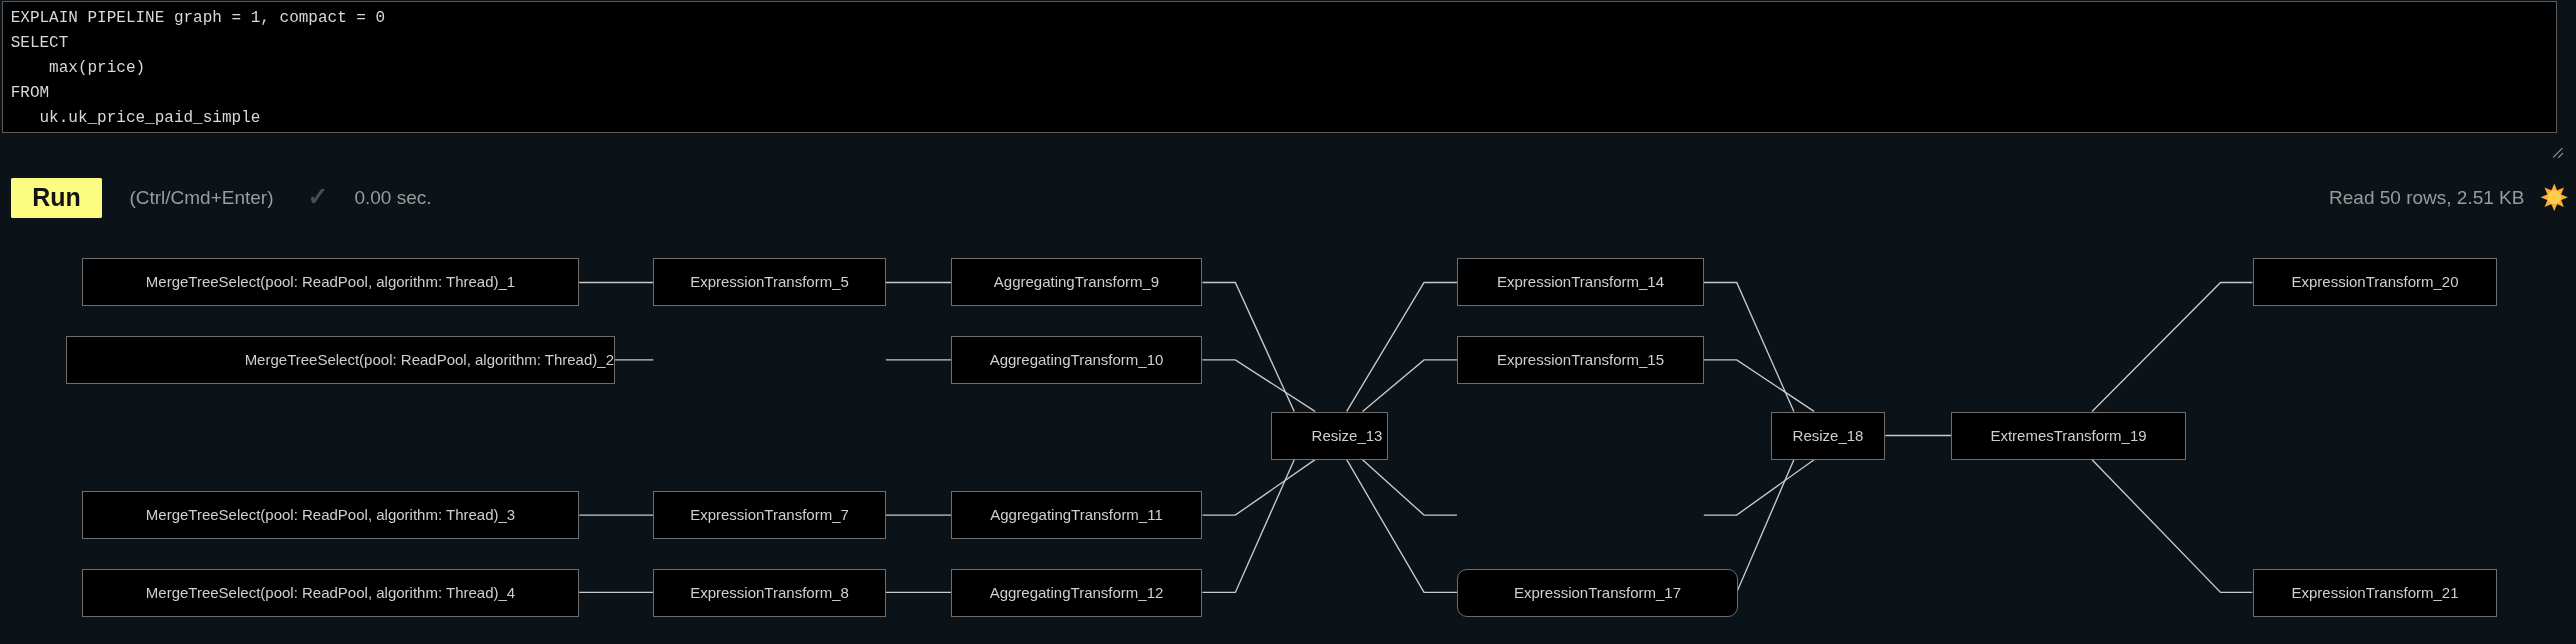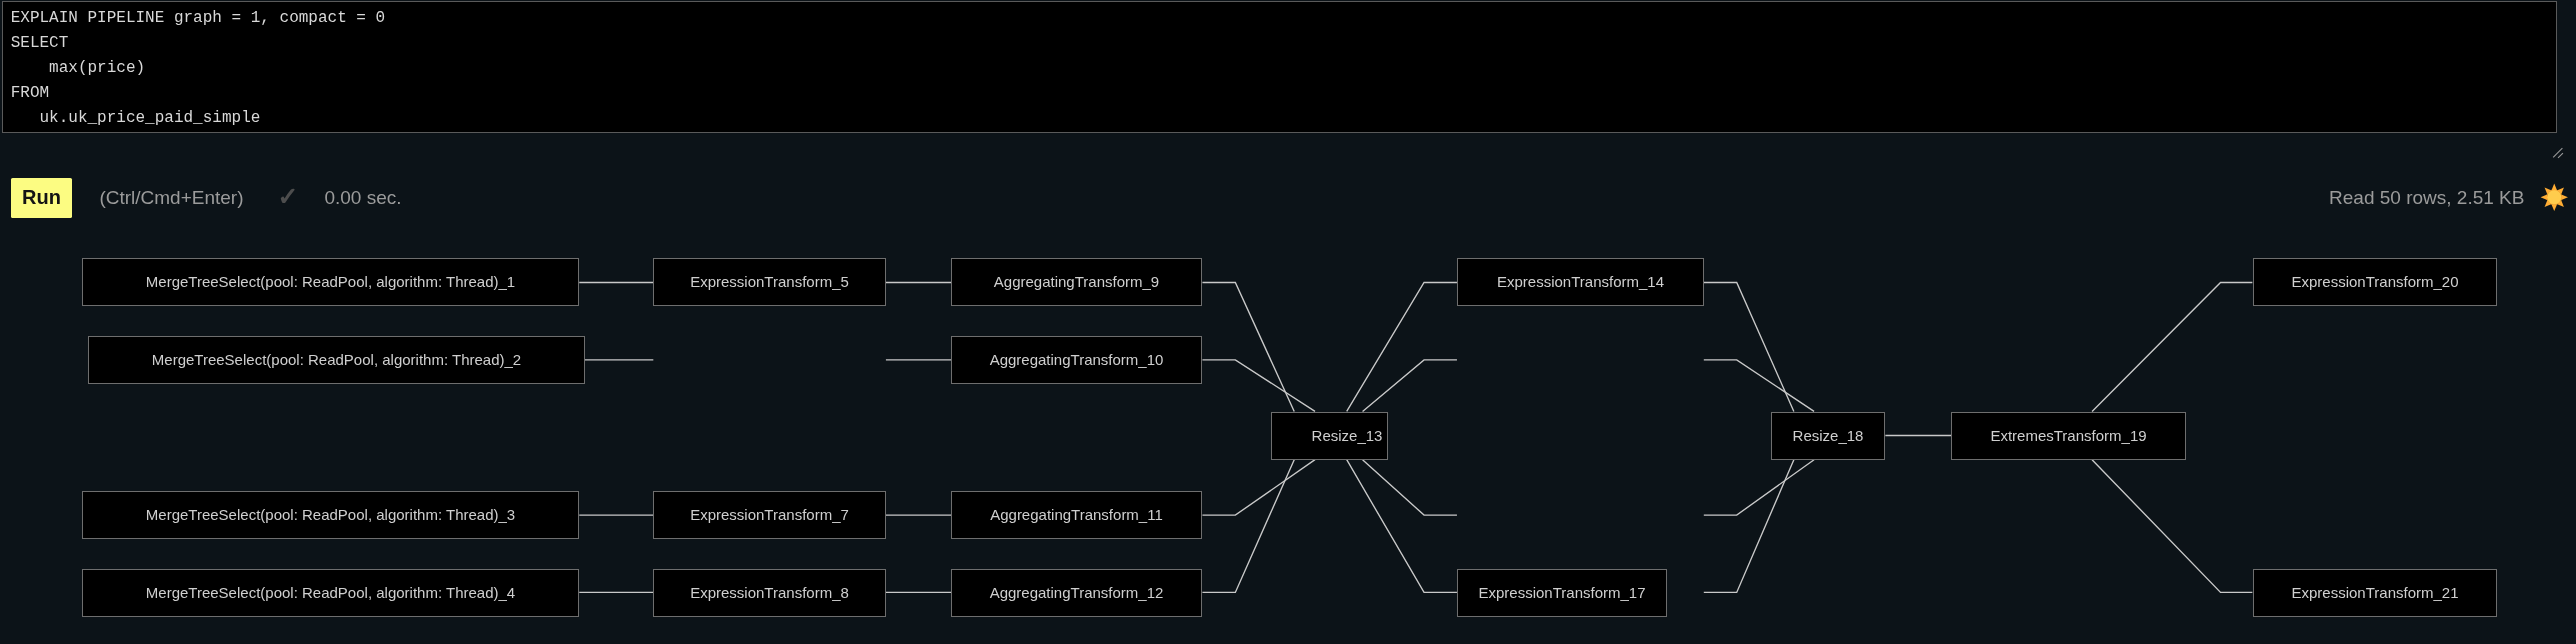--- a/index.html
+++ b/index.html
@@ -31,9 +31,9 @@
     color:var(--muted); font-size:19px;
   }
   .run-button{
-    width:61px; height:40px; background:var(--run-bg); color:var(--run-text);
+    width:91px; height:40px; background:var(--run-bg); color:var(--run-text);
     border:none; border-radius:1.6px; font-family:"Liberation Sans",sans-serif;
-    font-size:20px; font-weight:bold; cursor:pointer;
+    font-size:25px; font-weight:bold; cursor:pointer;
   }
   .shortcut{margin-left:27.4px; color:var(--muted);}
   .check{margin-left:34px; color:var(--check); font-size:25px; font-weight:bold; transform:translateY(-1.1px);}

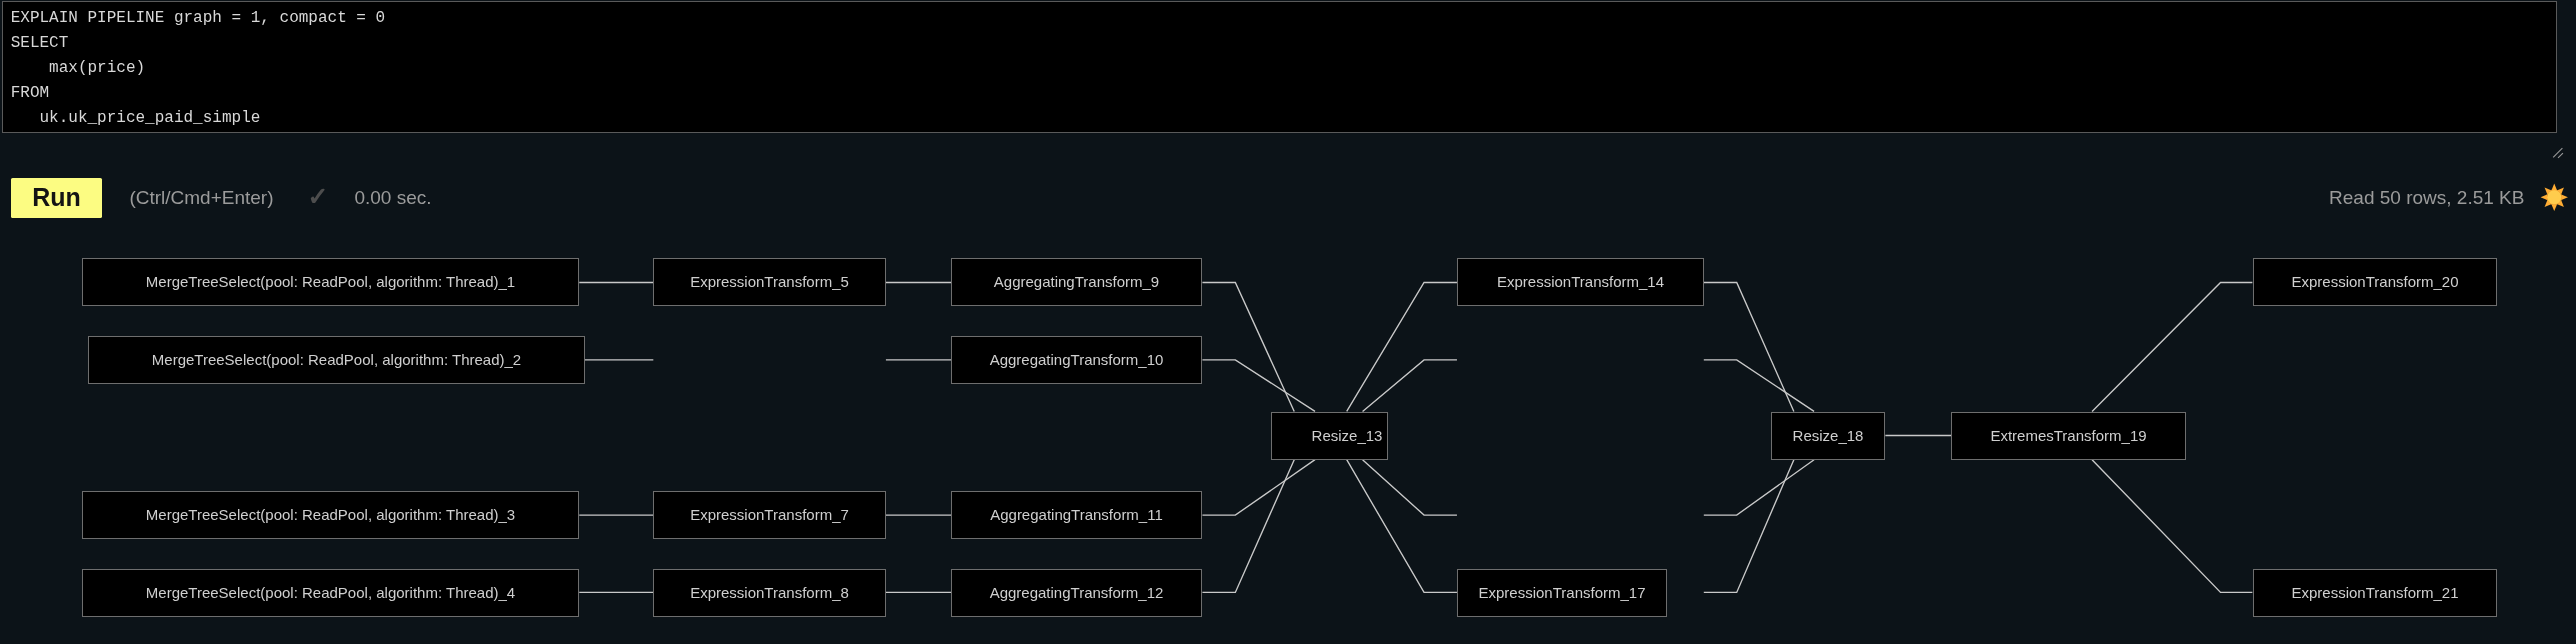--- a/index.html
+++ b/index.html
@@ -120,7 +120,7 @@
         <polyline points="3812.8,838 4047,1080 4105,1080" fill="none" stroke="#c9c9c9" stroke-width="2.5"></polyline>
       </svg>
   <div class="node" style="left: 82px; top: 258px; width: 497px;">MergeTreeSelect(pool: ReadPool, algorithm: Thread)_1</div>
-      <div class="node" style="left: 88px; top: 336px; width: 497px;">MergeTreeSelect(pool: ReadPool, algorithm: Thread)_2</div>
+      <div class="node" style="left: 66px; top: 336px; width: 549px; text-align: right;">MergeTreeSelect(pool: ReadPool, algorithm: Thread)_2</div>
       <div class="node" style="left: 82px; top: 491px; width: 497px;">MergeTreeSelect(pool: ReadPool, algorithm: Thread)_3</div>
       <div class="node" style="left: 82px; top: 569px; width: 497px;">MergeTreeSelect(pool: ReadPool, algorithm: Thread)_4</div>
       <div class="node" style="left: 653px; top: 258px; width: 233px;">ExpressionTransform_5</div>

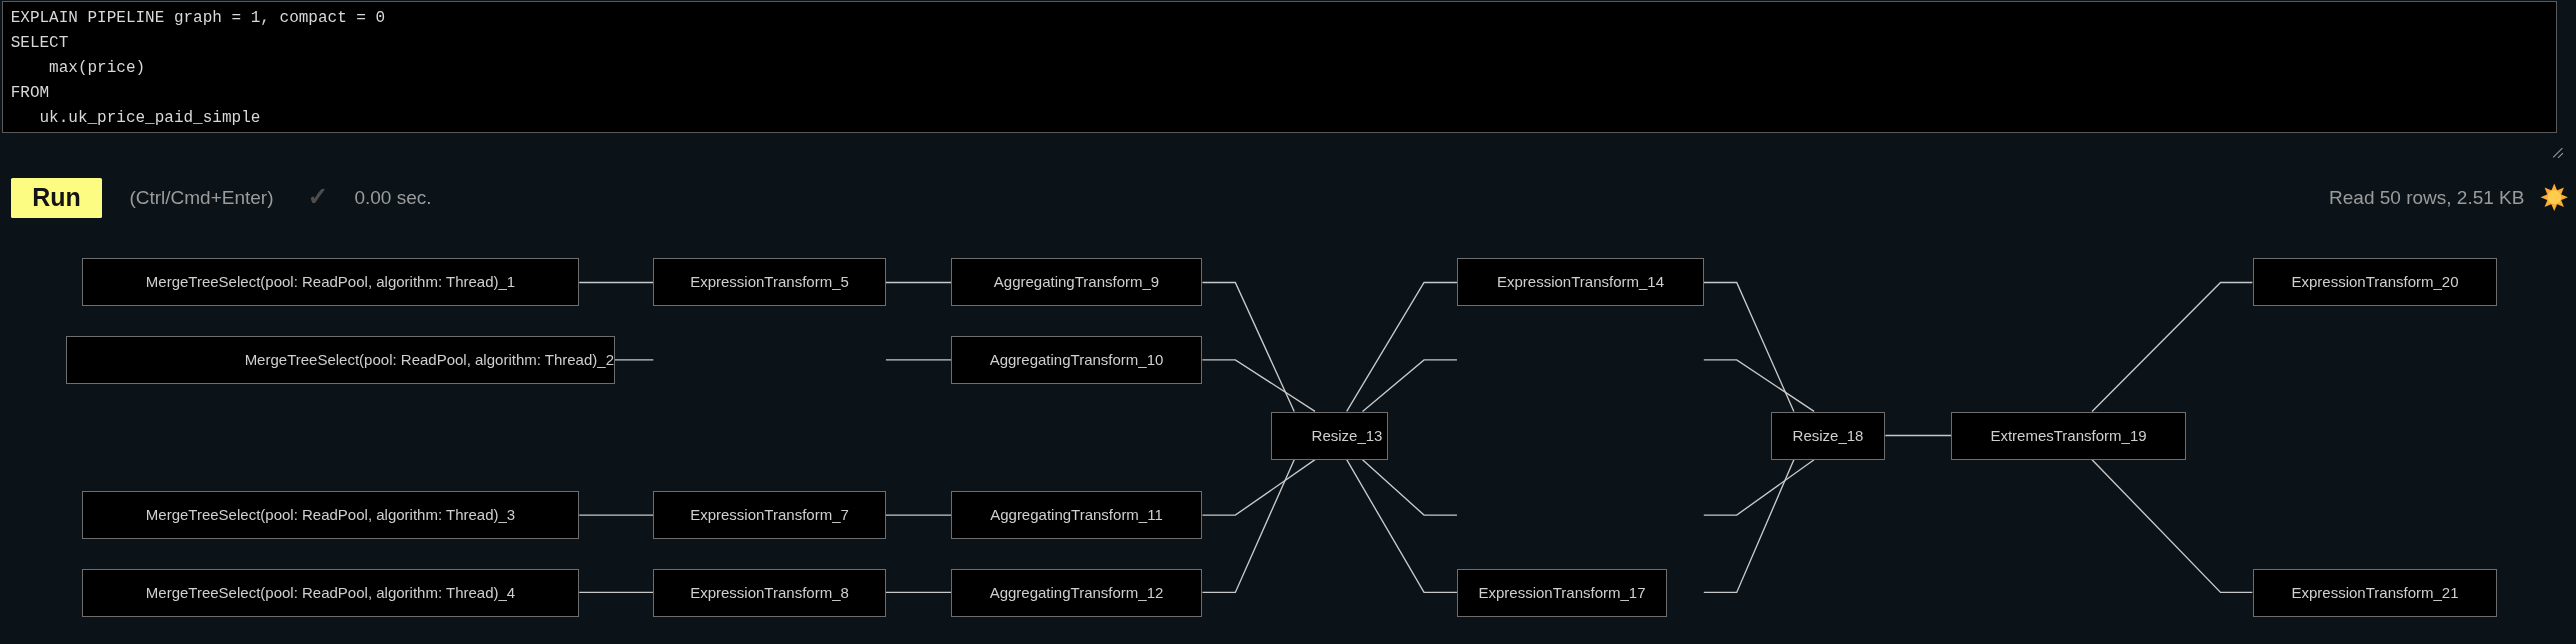--- a/index.html
+++ b/index.html
@@ -132,6 +132,7 @@
       <div class="node" style="left: 951px; top: 569px; width: 251px;">AggregatingTransform_12</div>
       <div class="node" style="left: 1271px; top: 412px; width: 117px; padding-left: 35px;">Resize_13</div>
       <div class="node" style="left: 1457px; top: 258px; width: 247px; text-align: center;">ExpressionTransform_14</div>
+      <div class="node" style="left: 1457px; top: 336px; width: 247px;">ExpressionTransform_15</div>
       <div class="node" style="left: 1457px; top: 569px; width: 210px;">ExpressionTransform_17</div>
       <div class="node" style="left: 1771px; top: 412px; width: 114px;">Resize_18</div>
       <div class="node" style="left: 1951px; top: 412px; width: 235px;">ExtremesTransform_19</div>

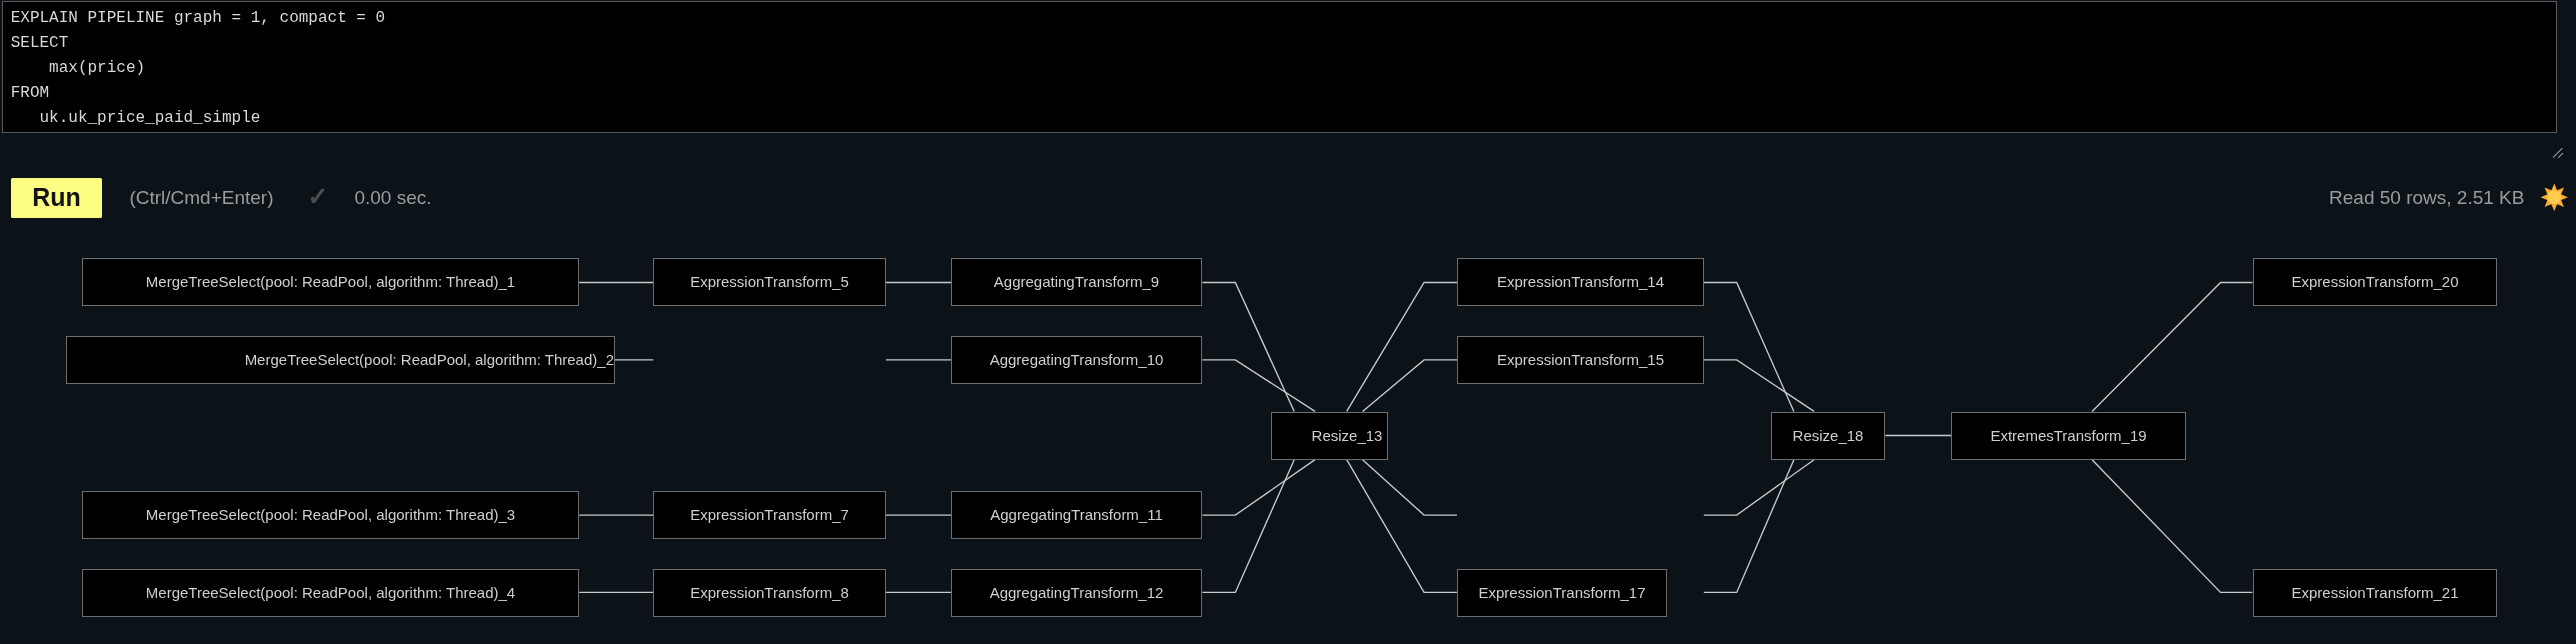--- a/index.html
+++ b/index.html
@@ -133,7 +133,7 @@
       <div class="node" style="left: 1271px; top: 412px; width: 117px; padding-left: 35px;">Resize_13</div>
       <div class="node" style="left: 1457px; top: 258px; width: 247px; text-align: center;">ExpressionTransform_14</div>
       <div class="node" style="left: 1457px; top: 336px; width: 247px;">ExpressionTransform_15</div>
-      <div class="node" style="left: 1457px; top: 569px; width: 210px;">ExpressionTransform_17</div>
+      <div class="node" style="left: 1457px; top: 569px; width: 281px; border-radius: 10px;">ExpressionTransform_17</div>
       <div class="node" style="left: 1771px; top: 412px; width: 114px;">Resize_18</div>
       <div class="node" style="left: 1951px; top: 412px; width: 235px;">ExtremesTransform_19</div>
       <div class="node" style="left: 2253px; top: 258px; width: 244px;">ExpressionTransform_20</div>

